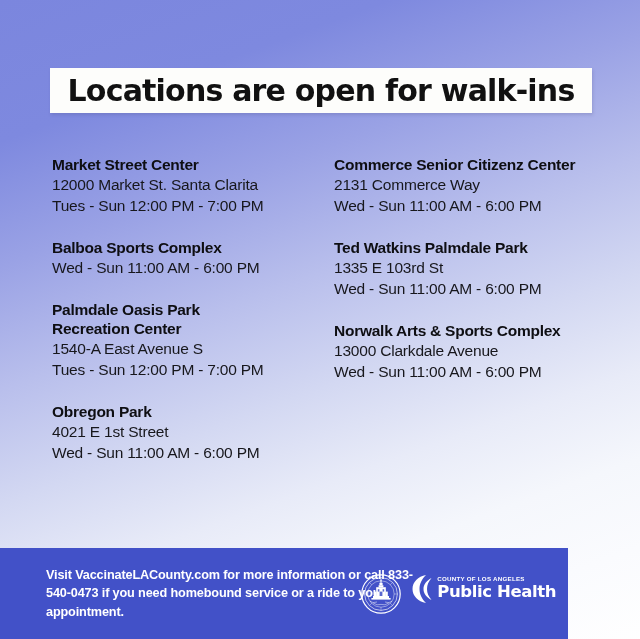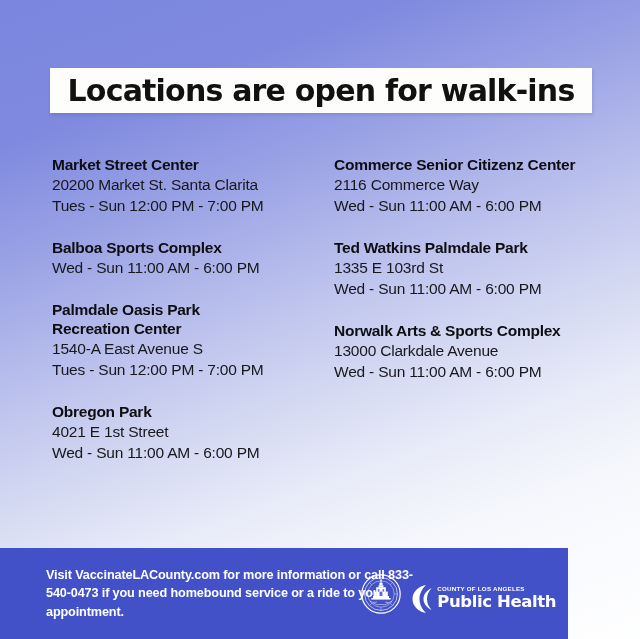--- a/index.html
+++ b/index.html
@@ -179,7 +179,7 @@
 
       <div class="location">
         <div class="loc-name">Market Street Center</div>
-        <div class="loc-line">20200 Market St. Santa Clarita</div>
+        <div class="loc-line">12000 Market St. Santa Clarita</div>
         <div class="loc-line">Tues - Sun 12:00 PM - 7:00 PM</div>
       </div>
 

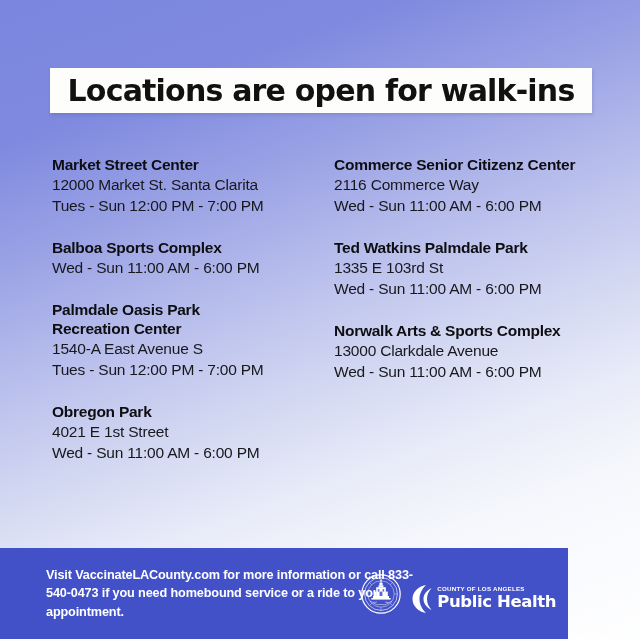--- a/index.html
+++ b/index.html
@@ -207,7 +207,7 @@
 
       <div class="location">
         <div class="loc-name">Commerce Senior Citizenz Center</div>
-        <div class="loc-line">2116 Commerce Way</div>
+        <div class="loc-line">2131 Commerce Way</div>
         <div class="loc-line">Wed - Sun 11:00 AM - 6:00 PM</div>
       </div>
 

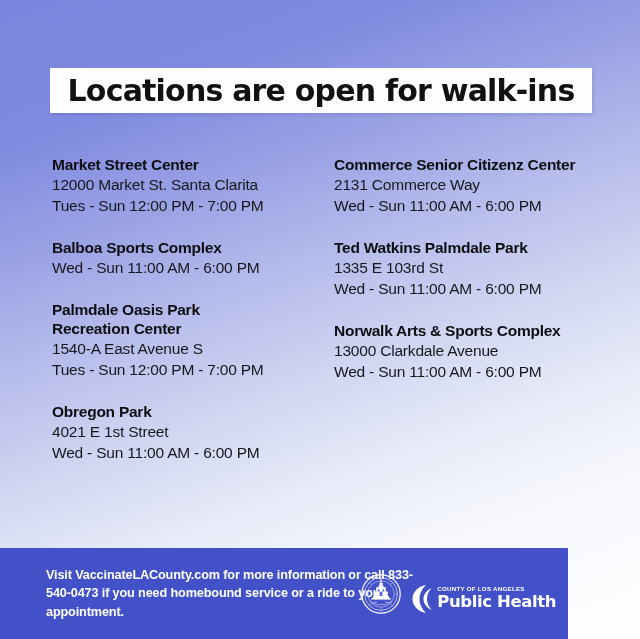--- a/index.html
+++ b/index.html
@@ -118,7 +118,7 @@
     top: 50%;
     transform: translateY(-50%);
     display: flex;
-    align-items: flex-end;
+    align-items: flex-start;
     gap: 10px;
   }
 

